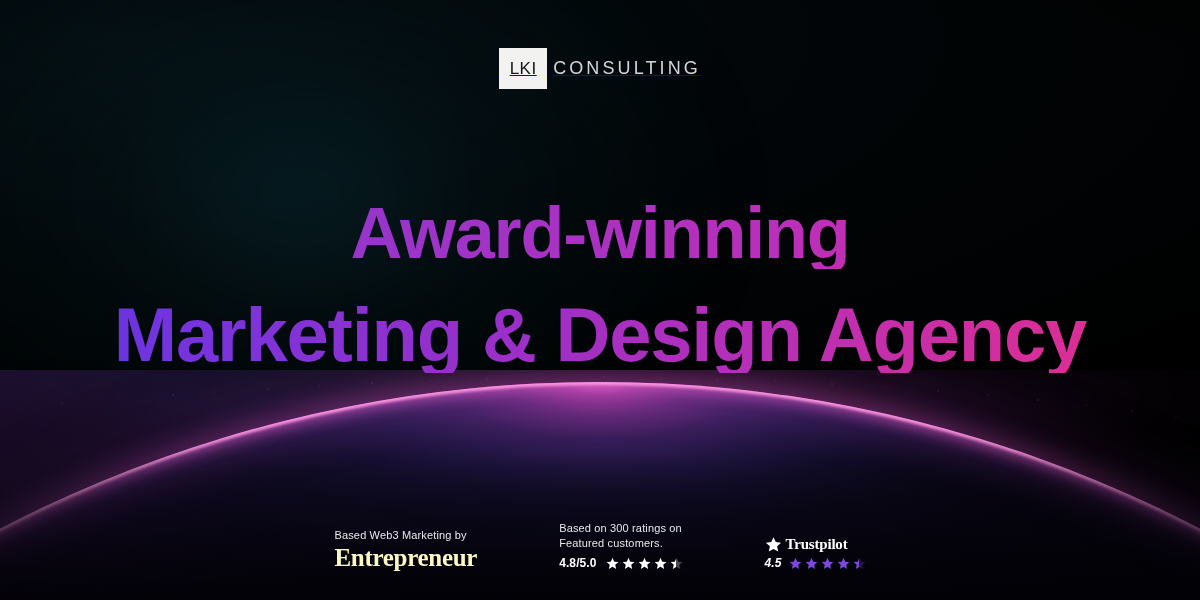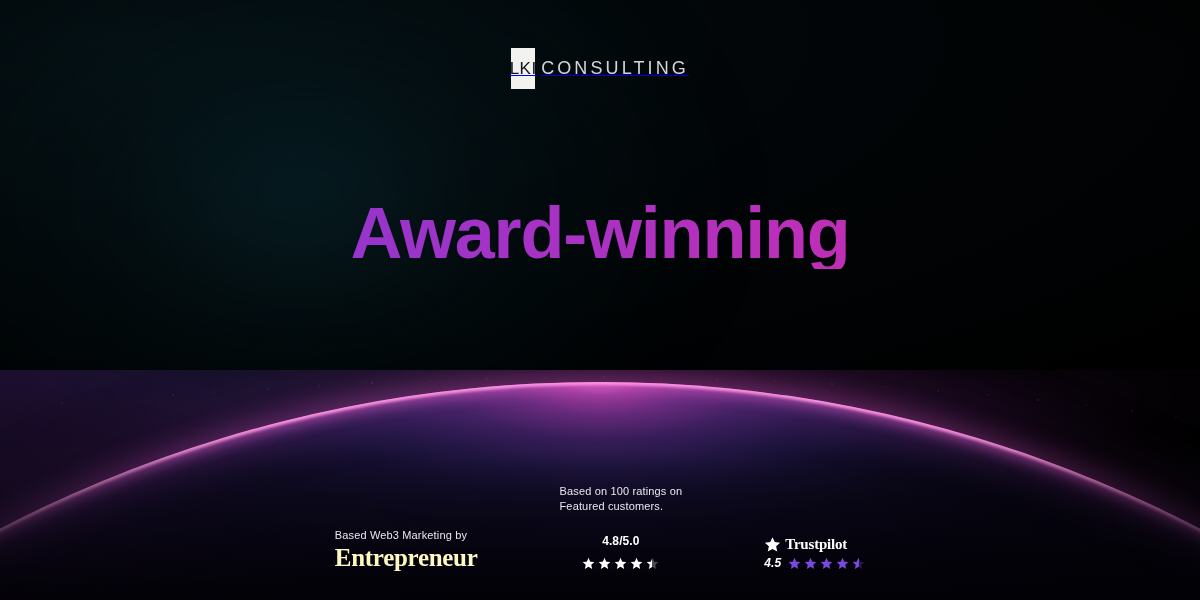--- a/index.html
+++ b/index.html
@@ -144,7 +144,7 @@
     height: 41px;
   }
   .logo-mark {
-    width: 24px;
+    width: 48px;
     height: 41px;
     background: #f2f2f0;
     color: #15151a;

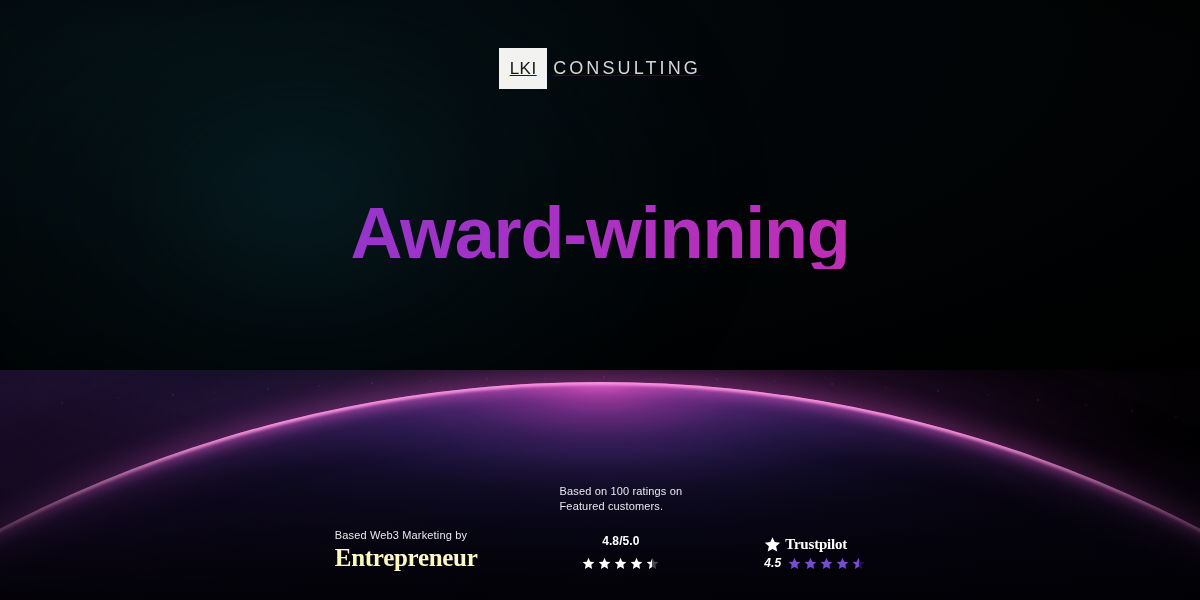--- a/index.html
+++ b/index.html
@@ -330,6 +330,7 @@
 
   <h1 class="headline">
     <span class="headline-line headline-line-1">Award-winning</span>
+    <span class="headline-line headline-line-2">Marketing &amp; Design Agency</span>
   </h1>
 
   <div class="badges">

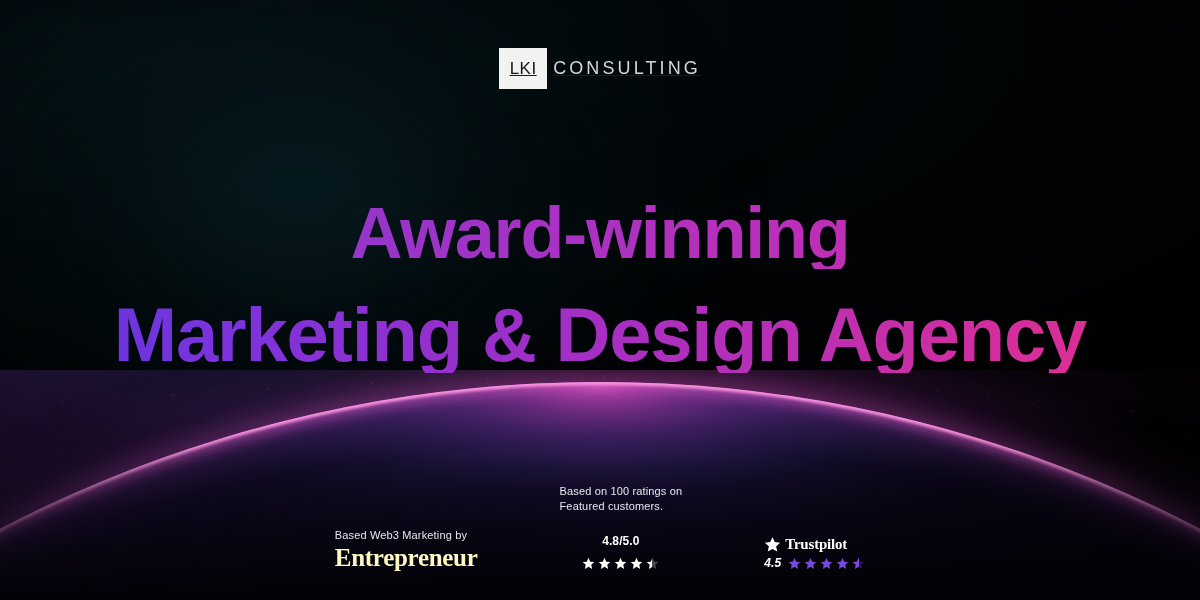--- a/index.html
+++ b/index.html
@@ -341,7 +341,7 @@
     </div>
 
     <div class="badge">
-      <div class="badge-kicker">Based on 100 ratings on</div>
+      <div class="badge-kicker">Based on 300 ratings on</div>
       <div class="badge-kicker">Featured customers.</div>
       <div class="rating-row">
         <span class="rating-value">4.8/5.0</span>

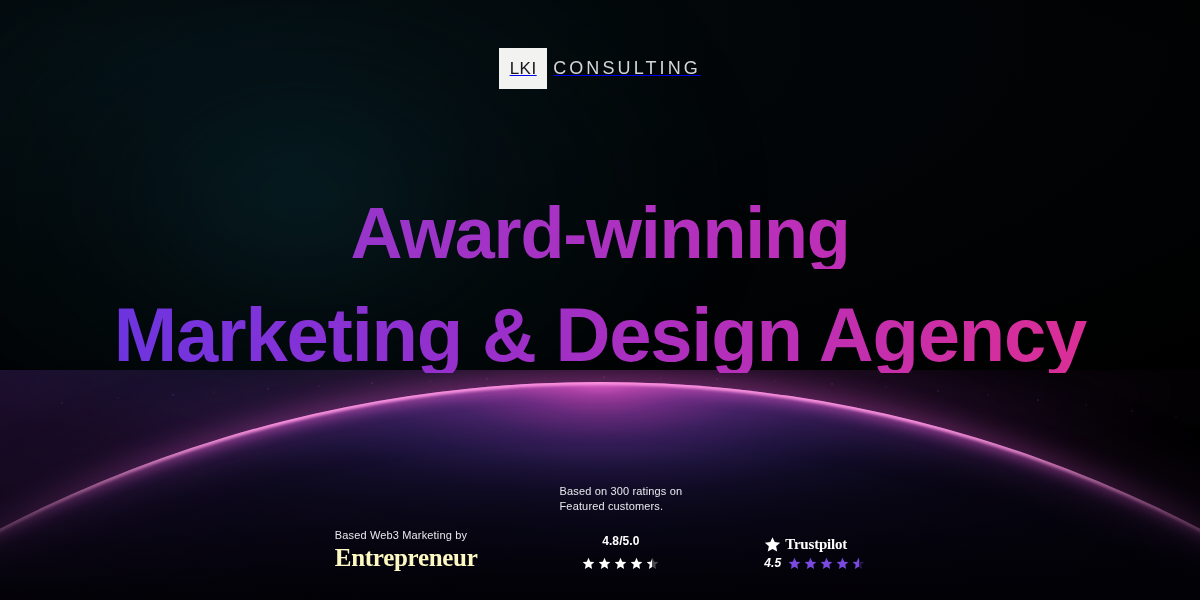--- a/index.html
+++ b/index.html
@@ -230,8 +230,7 @@
     display: flex;
     align-items: center;
     gap: 9px;
-    margin-top: 20px;
-    flex-direction: column;
+    margin-top: 5px;
   }
   .rating-value {
     color: #ffffff;

